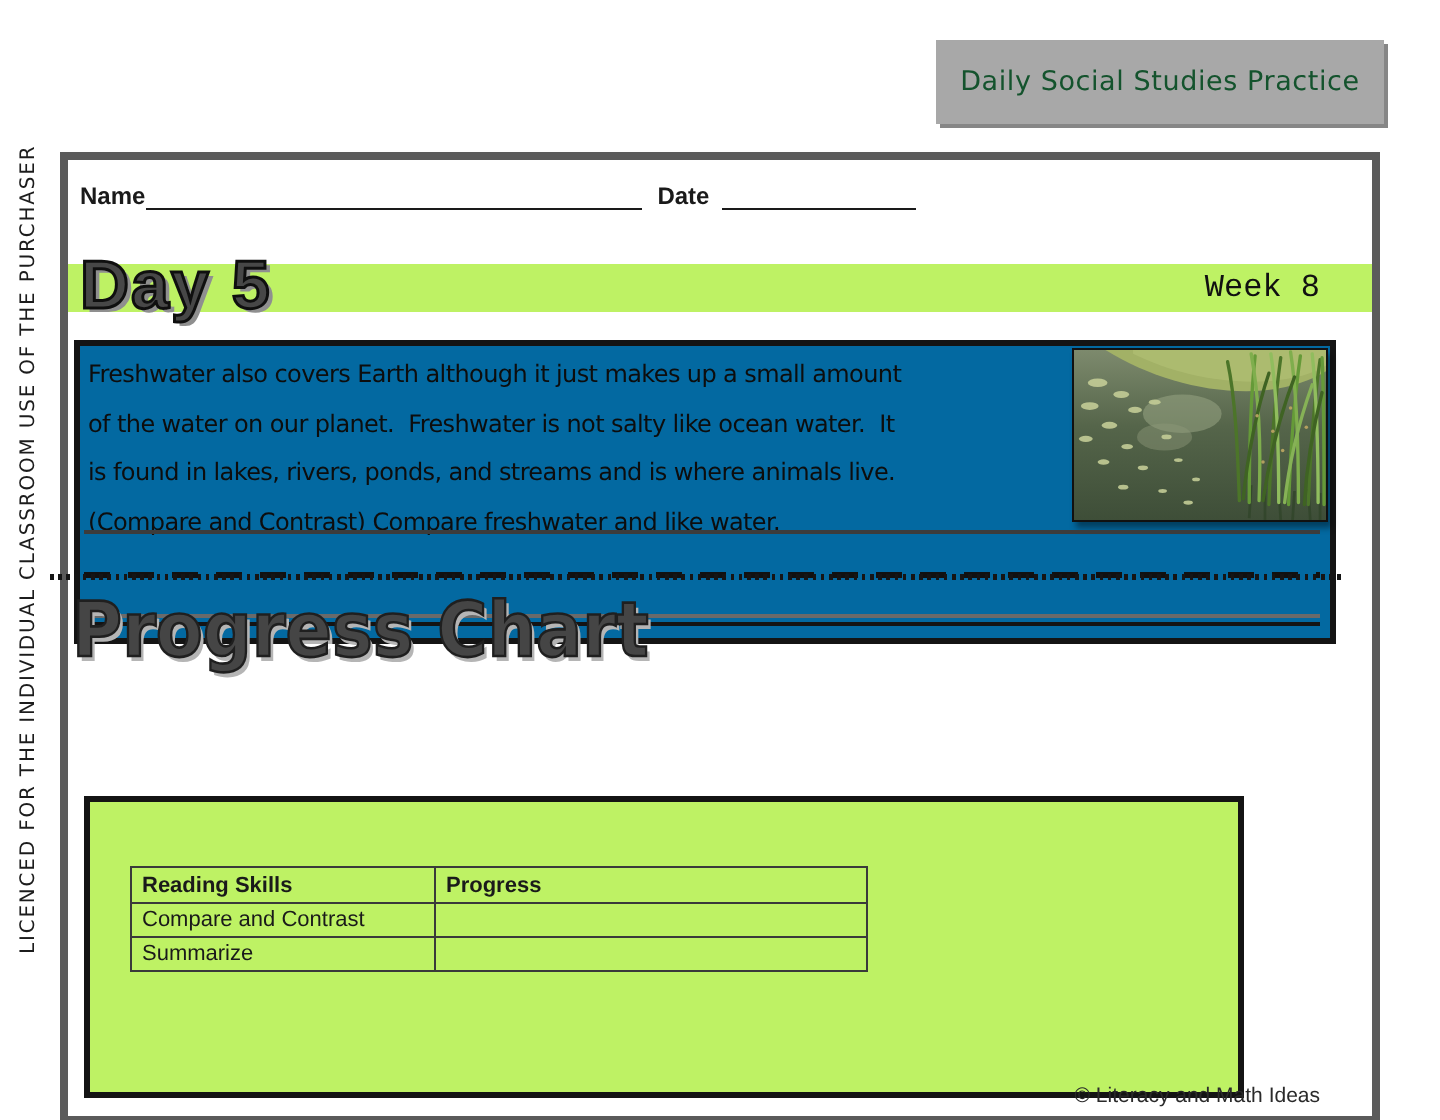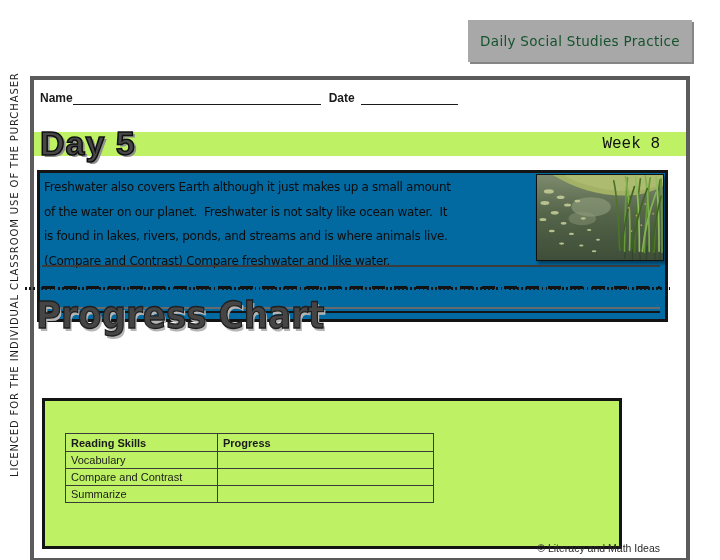--- a/index.html
+++ b/index.html
@@ -201,10 +201,6 @@
     </thead>
     <tbody>
       <tr>
-        <td>Vocabulary</td>
-        <td></td>
-      </tr>
-      <tr>
         <td>Compare and Contrast</td>
         <td></td>
       </tr>

